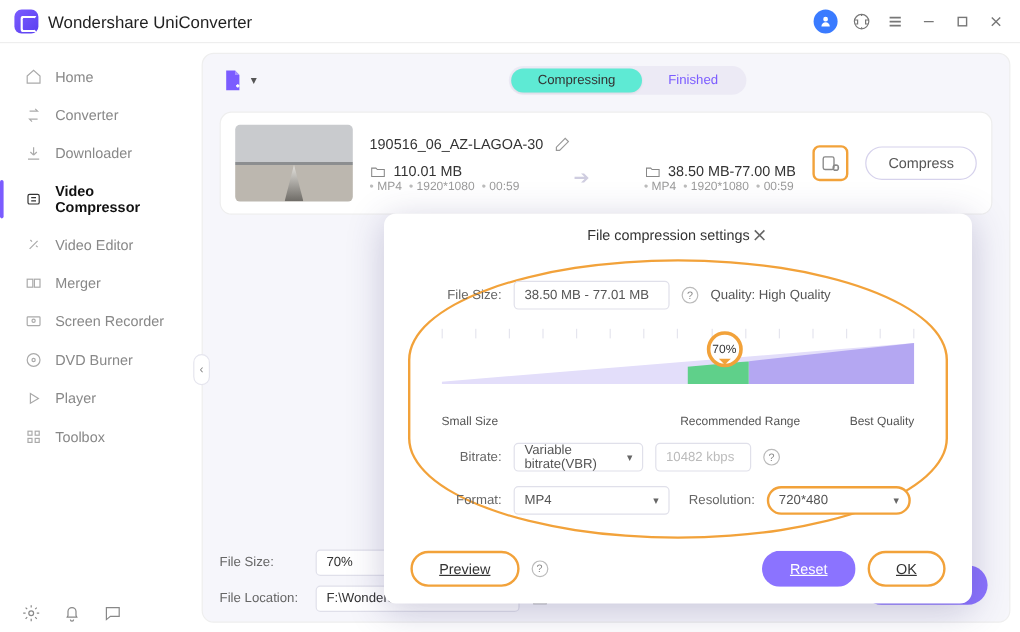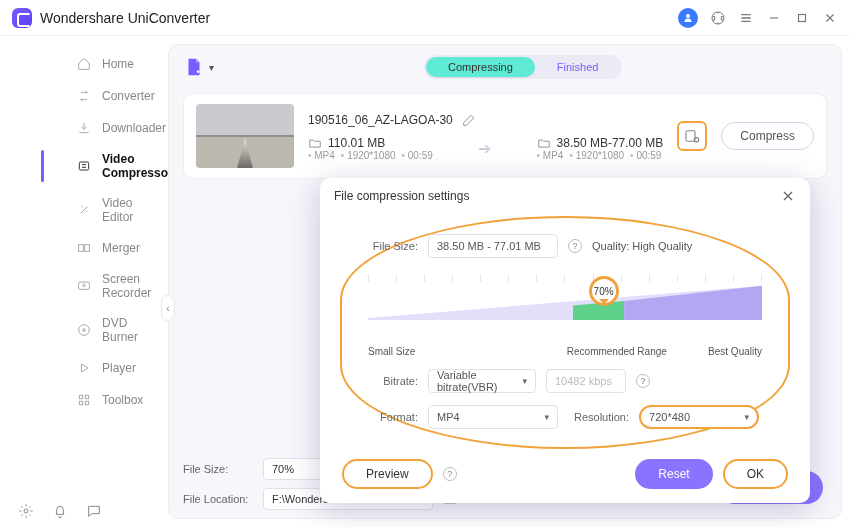--- a/index.html
+++ b/index.html
@@ -20,7 +20,7 @@
 
 .body { display:flex; height: calc(100% - 36px); }
 .sidebar { width: 166px; padding: 12px 0; position: relative; }
-.side-item { display:flex; align-items:center; gap:10px; padding: 8px 35px; color:#888; cursor:pointer; font-size:12px;margin-left:41px; }
+.side-item { display:flex; align-items:center; gap:10px; padding: 8px 20px; color:#888; cursor:pointer; font-size:12px; }
 .side-item.active { color:#111; font-weight:600; position:relative; }
 .side-item.active::before { content:""; position:absolute; left:0; top:6px; bottom:6px; width:3px; background:#7b5cff; border-radius:2px;}
 .side-ico { width:16px; height:16px; display:flex; align-items:center; justify-content:center; }

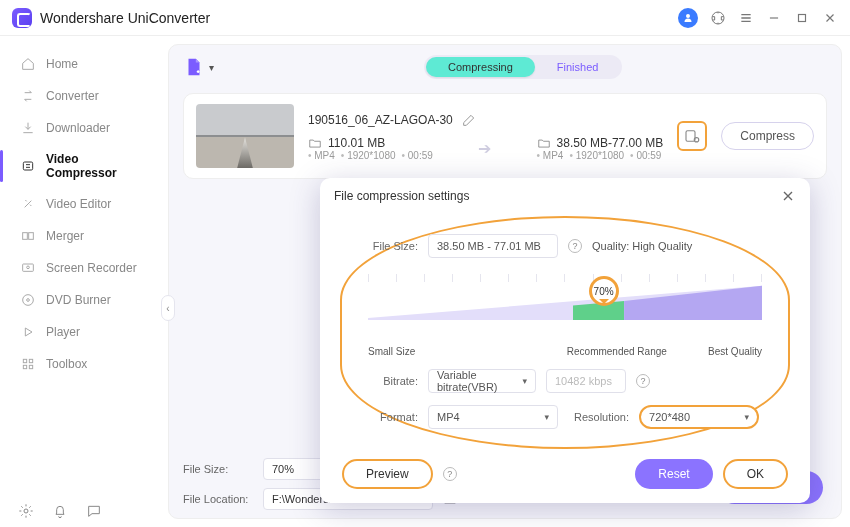--- a/index.html
+++ b/index.html
@@ -68,7 +68,7 @@
 
 
 .popup { position:absolute; left:320px; top:178px; width:490px; background:#fff; border-radius:10px; box-shadow:0 6px 30px rgba(60,50,120,.25); z-index:20; padding-bottom:14px;}
-.popup-head{ display:flex; align-items:center; justify-content:space-between; padding:10px 14px; font-size:12px; color:#333;}
+.popup-head{ display:flex; align-items:center; justify-content:center; padding:10px 14px; font-size:12px; color:#333;}
 .popup-body{ border:2px solid #f2a23a; border-radius:50% / 36%; margin:2px 20px 10px; padding:16px 26px 18px; display:flex; flex-direction:column; gap:12px;}
 .prow{ display:flex; align-items:center; gap:10px; font-size:11px; color:#555;}
 .prow label{ width:50px; text-align:right; color:#666;}

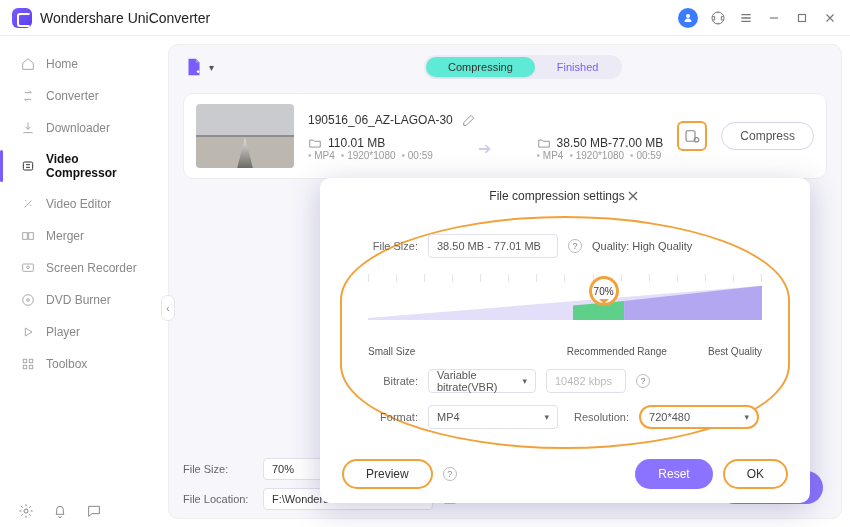--- a/index.html
+++ b/index.html
@@ -93,7 +93,7 @@
 
 
 .popup-actions{ display:flex; align-items:center; padding:0 22px; gap:10px;}
-.btn { height:30px; border-radius:16px; padding:0 22px; font-size:12px; display:flex; align-items:center; justify-content:center; cursor:pointer; border:1px solid transparent;}
+.btn { height:30px; border-radius:16px; padding:0 22px; font-size:12px; display:flex; align-items:center; justify-content:center; cursor:pointer; border:1px solid transparent;text-decoration:underline;}
 .btn-preview{ border:2px solid #f2a23a; color:#333; background:#fff;}
 .btn-reset{ background:#8b73ff; color:#fff; margin-left:auto;}
 .btn-ok{ border:2px solid #f2a23a; color:#333; background:#fff;}

